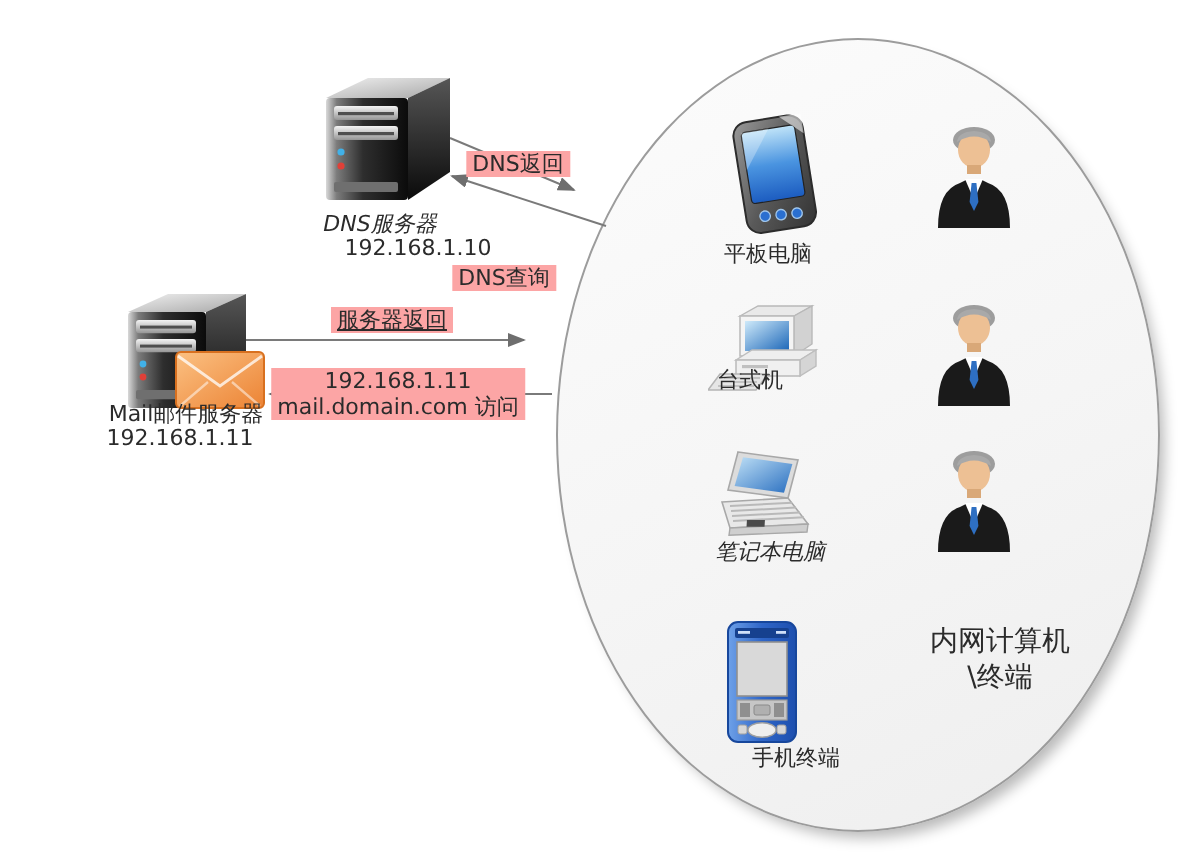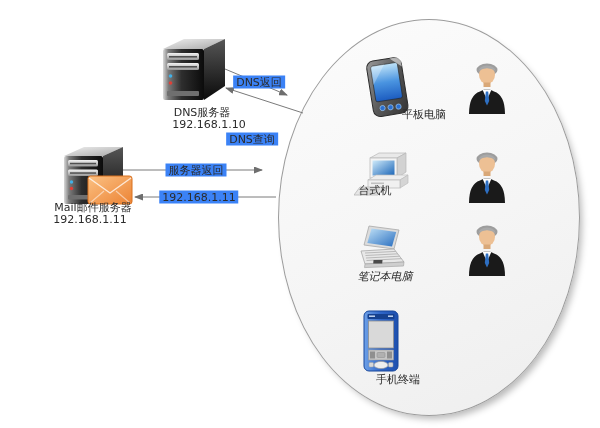--- a/index.html
+++ b/index.html
@@ -30,7 +30,7 @@
     position:absolute; transform:translate(-50%,-50%);
     font-size:11px; line-height:13px; color:#2b2b2b; white-space:nowrap; text-align:center;
   }
-  .lbl.onlines { background:#3b82f6; padding:0 3px; }
+  .lbl.onlines { background:#fca5a5; padding:0 3px; }
   .node-label { font-size:11px; }
   .big-label { font-size:14px; line-height:18px; color:#2b2b2b; }
 

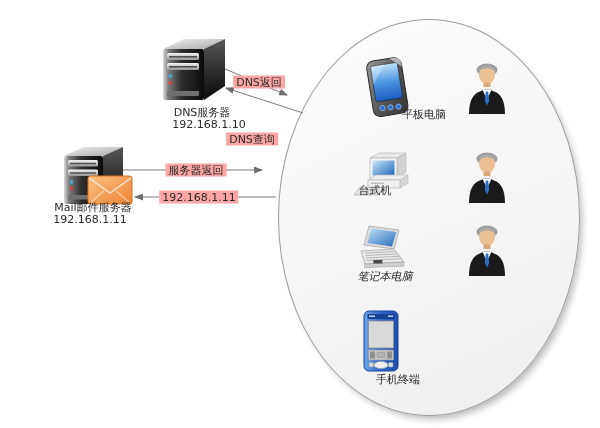--- a/index.html
+++ b/index.html
@@ -95,7 +95,7 @@
     <circle cx="14.5" cy="47" r="1.8" fill="#e04038"></circle>
     <rect x="11" y="55" width="32" height="5" rx="1" fill="#6f6f6f"></rect>
   </svg>
-  <span class="lbl node-label" style="left:202px; top:112px;">DNS服务器</span>
+  <span class="lbl node-label" style="left:190px; top:112px;font-style:italic;">DNS服务器</span>
   <span class="lbl node-label" style="left:190px; top:124px;margin-left:19px;">192.168.1.10</span>
 
   <svg class="icon" style="left:58px; top:144px;" width="72" height="64" viewBox="0 0 72 64">

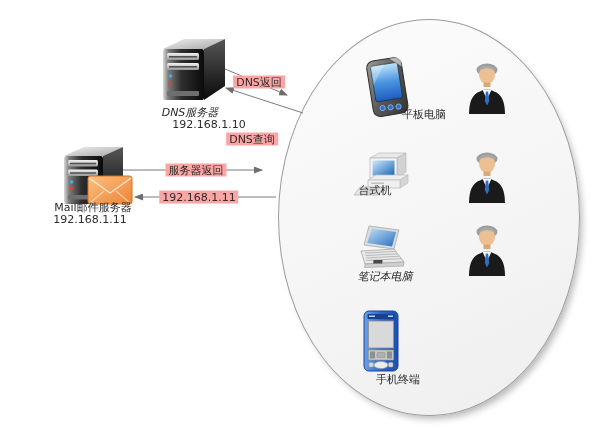--- a/index.html
+++ b/index.html
@@ -174,7 +174,7 @@
     <polygon points="16.5,28.5 25.5,28.5 21,39" fill="#ffffff"></polygon>
     <polygon points="19.8,30.5 22.2,30.5 23.2,40 21,44.5 18.8,40" fill="#2e6fc2"></polygon>
   </svg>
-  <span class="lbl node-label" style="left:384px; top:114px;margin-left:40px;">平板电脑</span>
+  <span class="lbl node-label" style="left:384px; top:127px;">平板电脑</span>
 
   <svg class="icon" style="left:354px; top:150px;" width="58" height="48" viewBox="0 0 58 48">
     <defs>

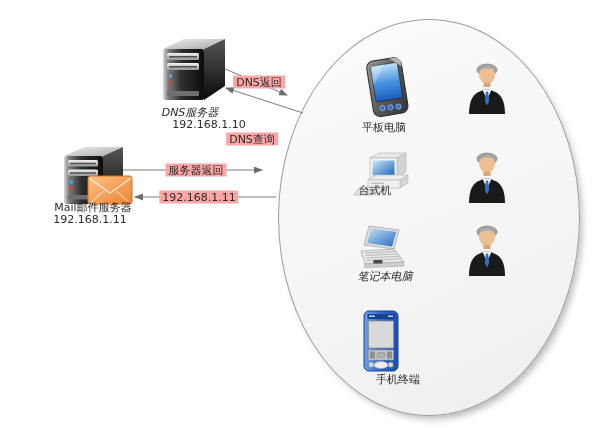--- a/index.html
+++ b/index.html
@@ -58,7 +58,7 @@
 
   <span class="lbl onlines" style="left:259px; top:82px;">DNS返回</span>
   <span class="lbl onlines" style="left:252px; top:102px;margin-top:37px;">DNS查询</span>
-  <span class="lbl onlines" style="left:196px; top:170px;">服务器返回</span>
+  <span class="lbl onlines" style="left:196px; top:160px;text-decoration:underline;">服务器返回</span>
   <div class="lbl onlines" style="left:199px; top:197px;">
     <div>192.168.1.11</div>
   </div>

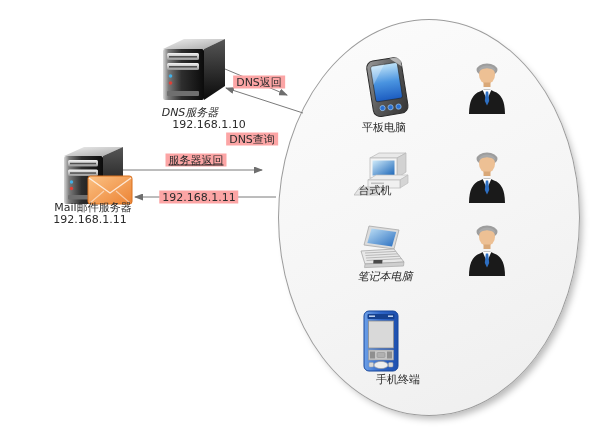--- a/index.html
+++ b/index.html
@@ -61,6 +61,7 @@
   <span class="lbl onlines" style="left:196px; top:160px;text-decoration:underline;">服务器返回</span>
   <div class="lbl onlines" style="left:199px; top:197px;">
     <div>192.168.1.11</div>
+    <div>mail.domain.com 访问</div>
   </div>
 
   <svg class="icon" style="left:156px; top:36px;" width="76" height="68" viewBox="0 0 76 68">

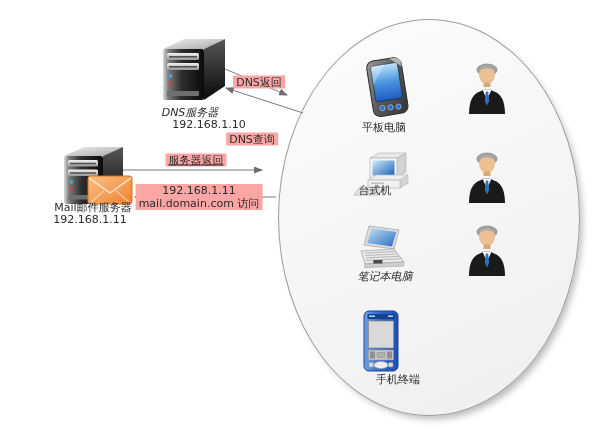--- a/index.html
+++ b/index.html
@@ -254,6 +254,10 @@
   </svg>
   <span class="lbl node-label" style="left:398px; top:379px;">手机终端</span>
 
+  <div class="lbl big-label" style="left:500px; top:330px;">
+    <div>内网计算机</div>
+    <div>\终端</div>
+  </div>
 
 </div>
 

